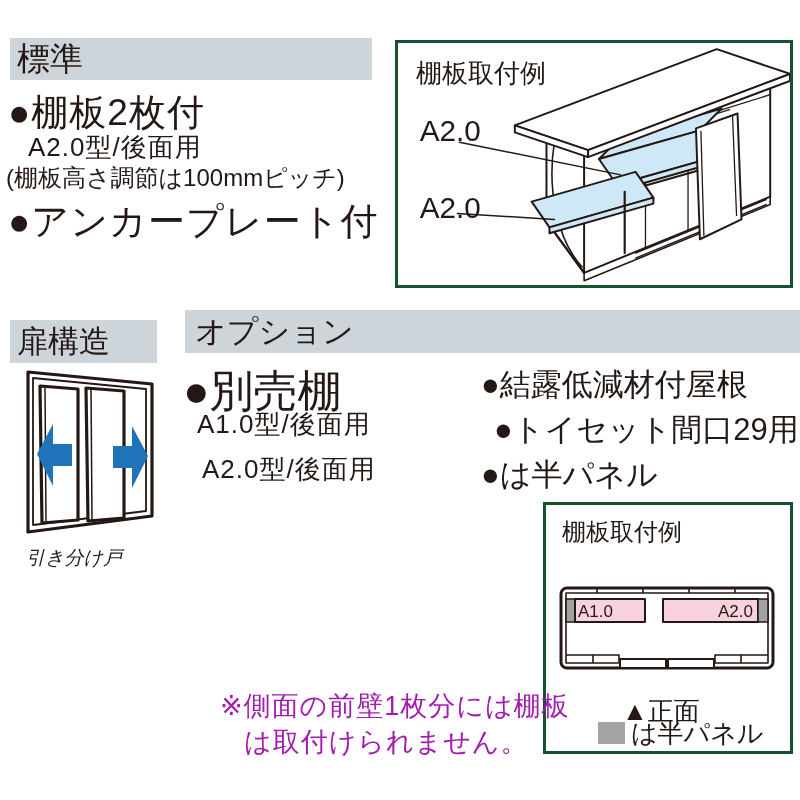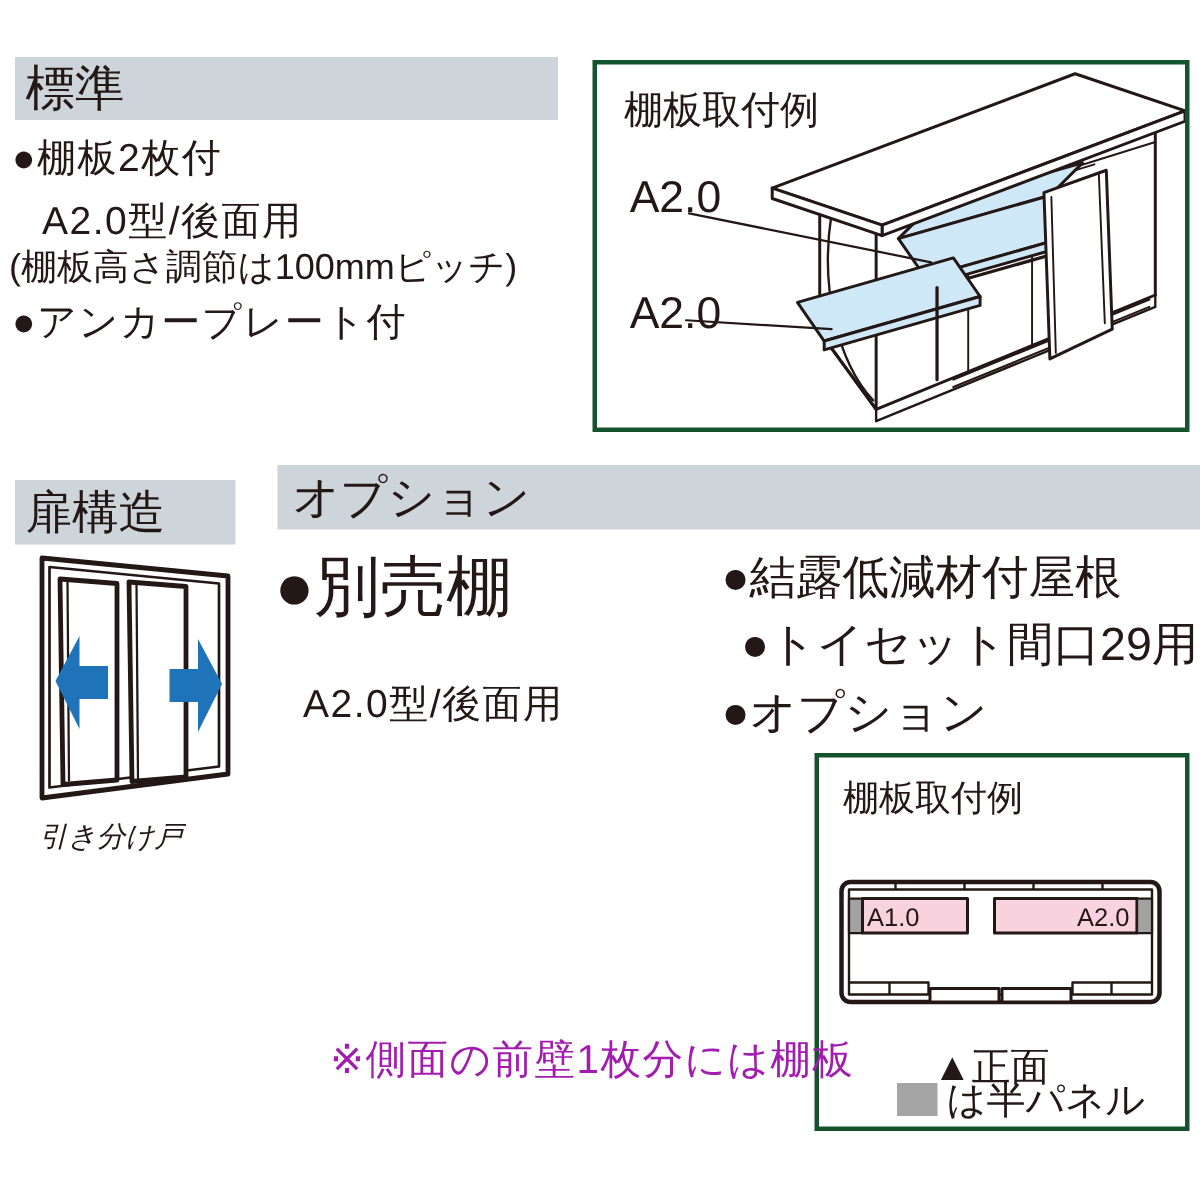--- a/index.html
+++ b/index.html
@@ -10,7 +10,7 @@
        box-sizing:border-box;padding-left:7px;color:#231815;}
   .frame-box{position:absolute;border:3px solid #14532d;box-sizing:border-box;background:#fff;}
   .box-title{position:absolute;white-space:nowrap;}
-  .big{font-size:26px;letter-spacing:1px;}
+  .big{font-size:37px;letter-spacing:1px;}
   .mid{font-size:26px;letter-spacing:1px;}
   .note{color:#a21caf;font-size:27px;letter-spacing:1px;}
   svg{display:block;}

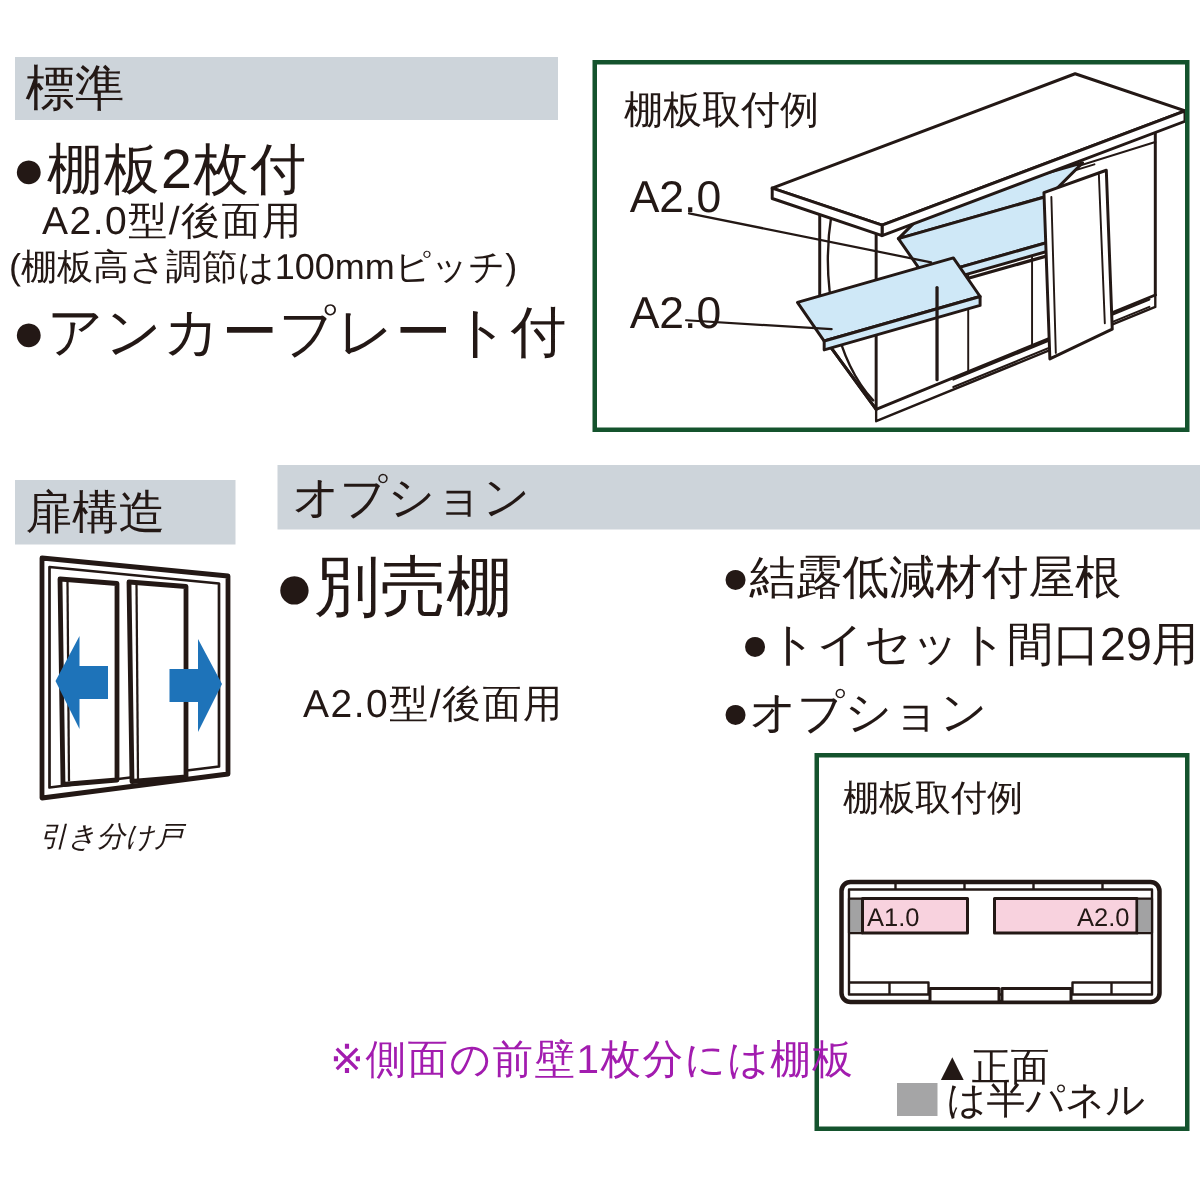--- a/index.html
+++ b/index.html
@@ -97,6 +97,7 @@
     <span>オプション</span>
   </div>
   <div class="abs" style="left:183px;top:362px;font-size:44px;">●別売棚</div>
+  <div class="abs mid" style="left:197px;top:407px;">A1.0型/後面用</div>
   <div class="abs mid" style="left:202px;top:452px;">A2.0型/後面用</div>
   <div class="abs" style="left:481px;top:364px;font-size:31px;">●結露低減材付屋根</div>
   <div class="abs" style="left:494px;top:409px;font-size:31px;">●トイセット間口29用</div>

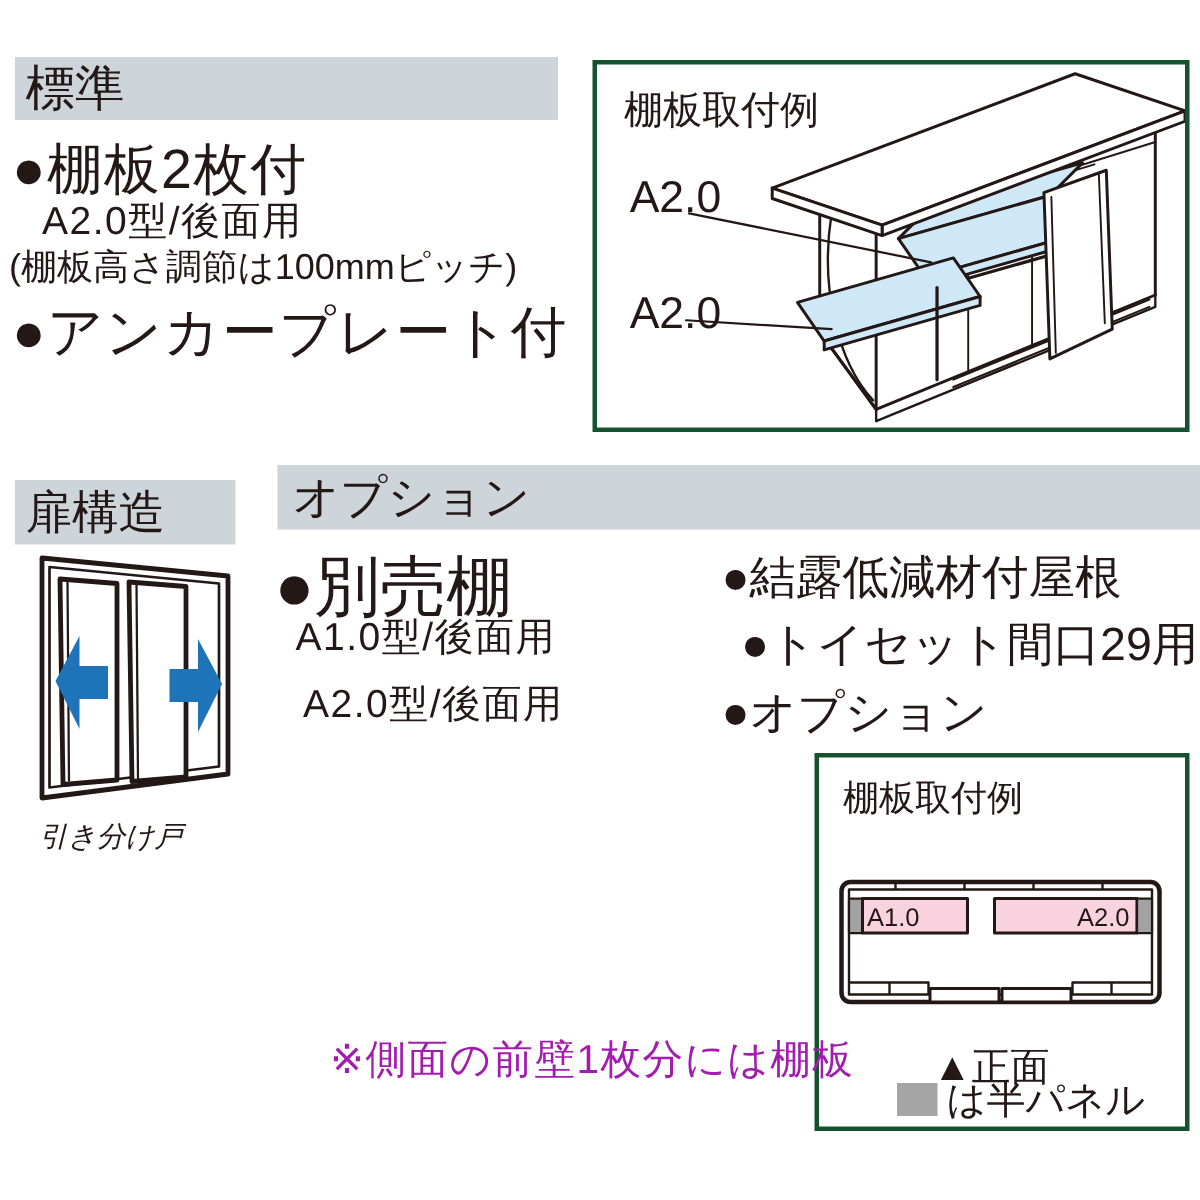--- a/index.html
+++ b/index.html
@@ -101,7 +101,7 @@
   <div class="abs mid" style="left:202px;top:452px;">A2.0型/後面用</div>
   <div class="abs" style="left:481px;top:364px;font-size:31px;">●結露低減材付屋根</div>
   <div class="abs" style="left:494px;top:409px;font-size:31px;">●トイセット間口29用</div>
-  <div class="abs" style="left:481px;top:454px;font-size:31px;">●オプション</div>
+  <div class="abs" style="left:481px;top:454px;font-size:31px;">●は半パネル</div>
 
   <div class="frame-box" style="left:543px;top:502px;width:250px;height:252px;">
     <div class="box-title" style="left:16px;top:11px;font-size:24px;">棚板取付例</div>

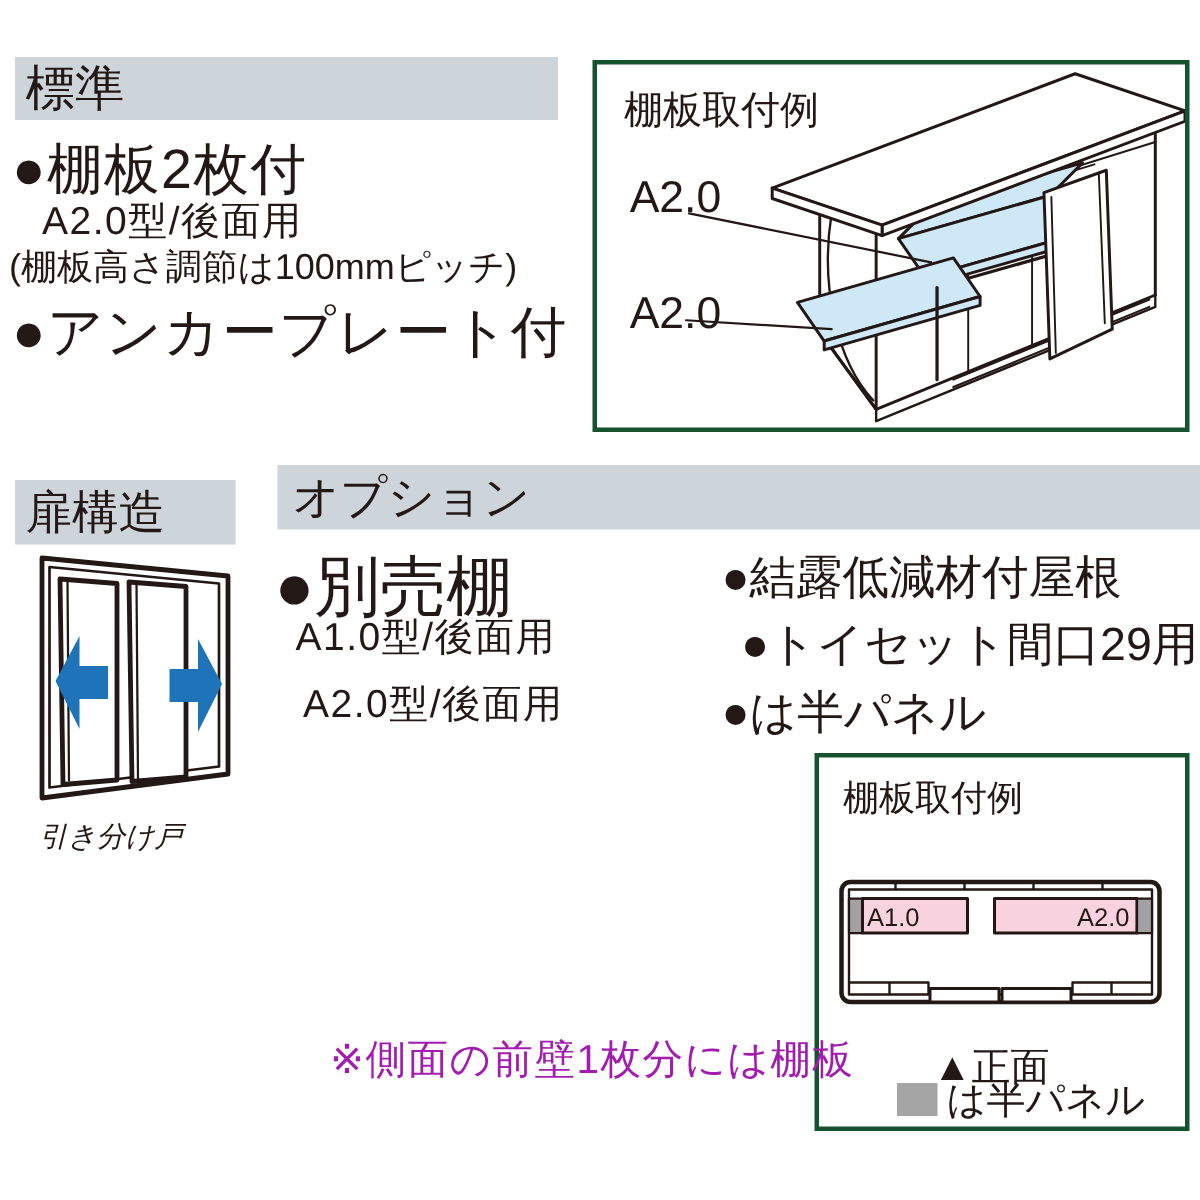--- a/index.html
+++ b/index.html
@@ -128,6 +128,7 @@
   </div>
 
   <div class="abs note" style="left:220px;top:688px;">※側面の前壁1枚分には棚板</div>
+  <div class="abs note" style="left:244px;top:724px;">は取付けられません。</div>
 
 </div>
 

